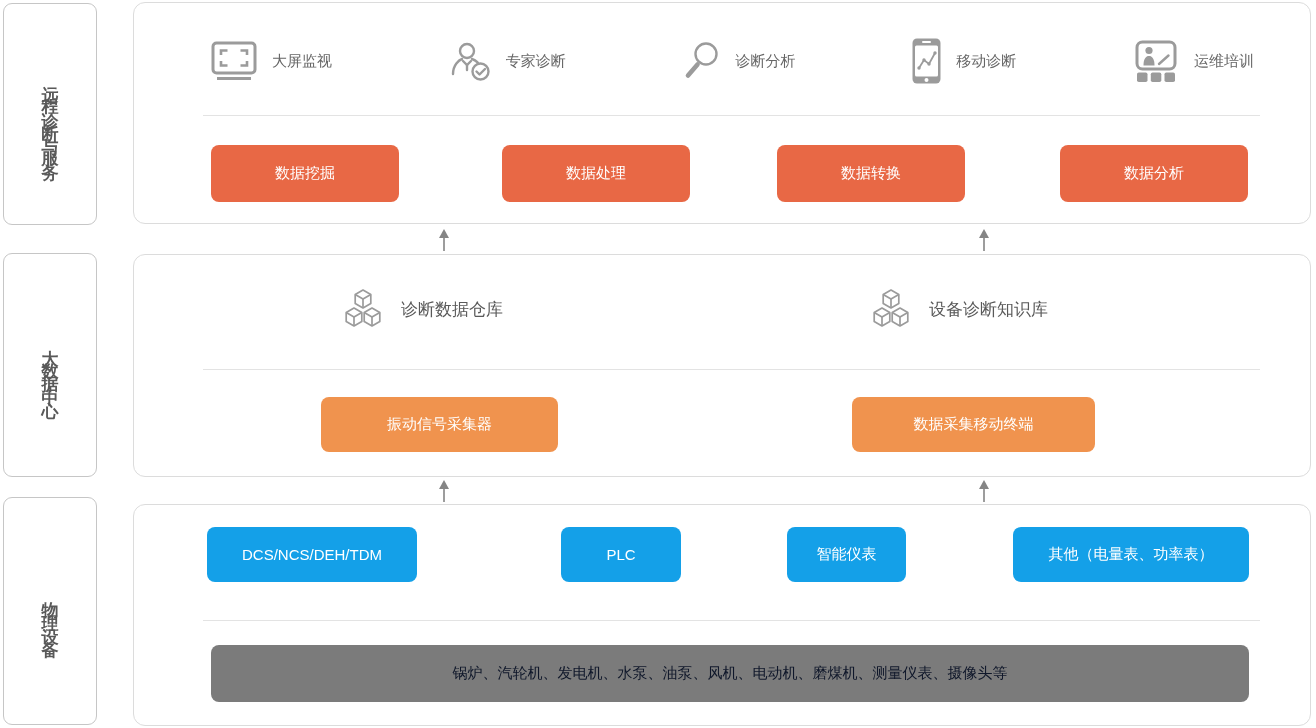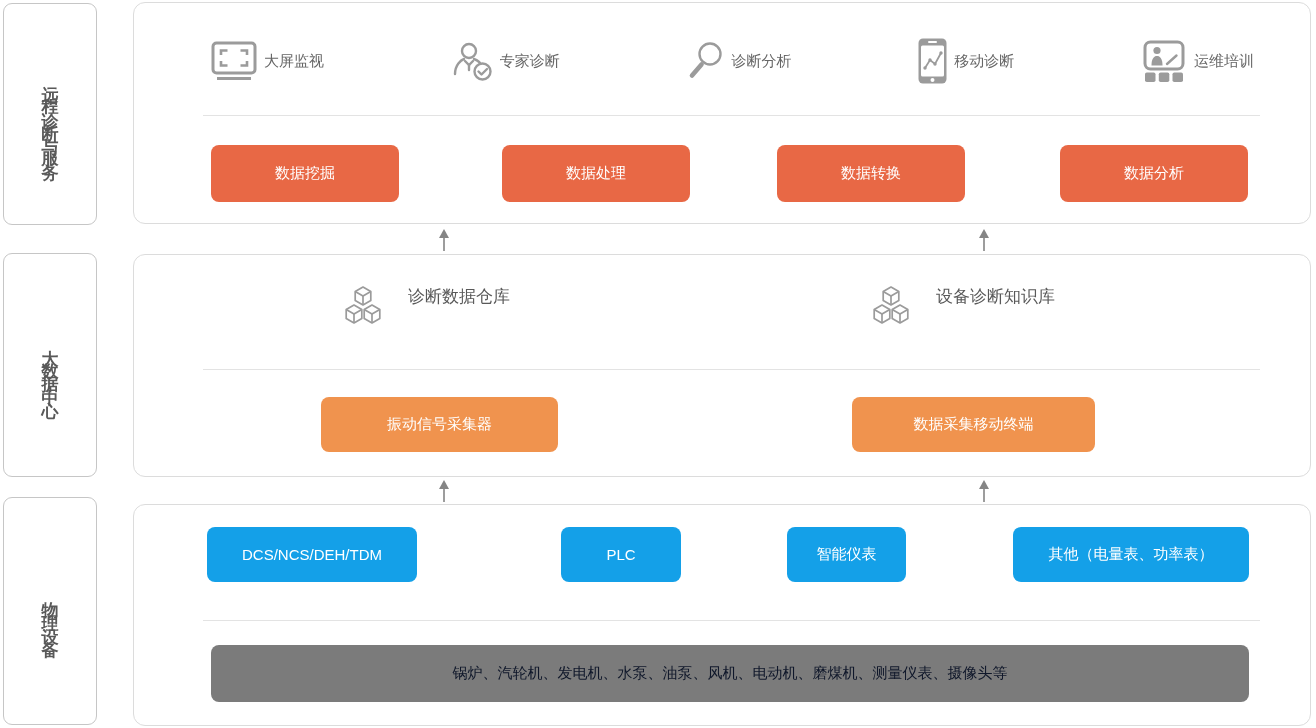--- a/index.html
+++ b/index.html
@@ -28,7 +28,7 @@
   
   .features { position:absolute; top:28px; left:77px; right:56px; height:60px;
               display:flex; justify-content:space-between; align-items:center; }
-  .feature { display:flex; align-items:center; gap:7px; }
+  .feature { display:flex; align-items:center; gap:15px; }
   .flabel { font-size:15px; color:#666; white-space:nowrap; }
 
   

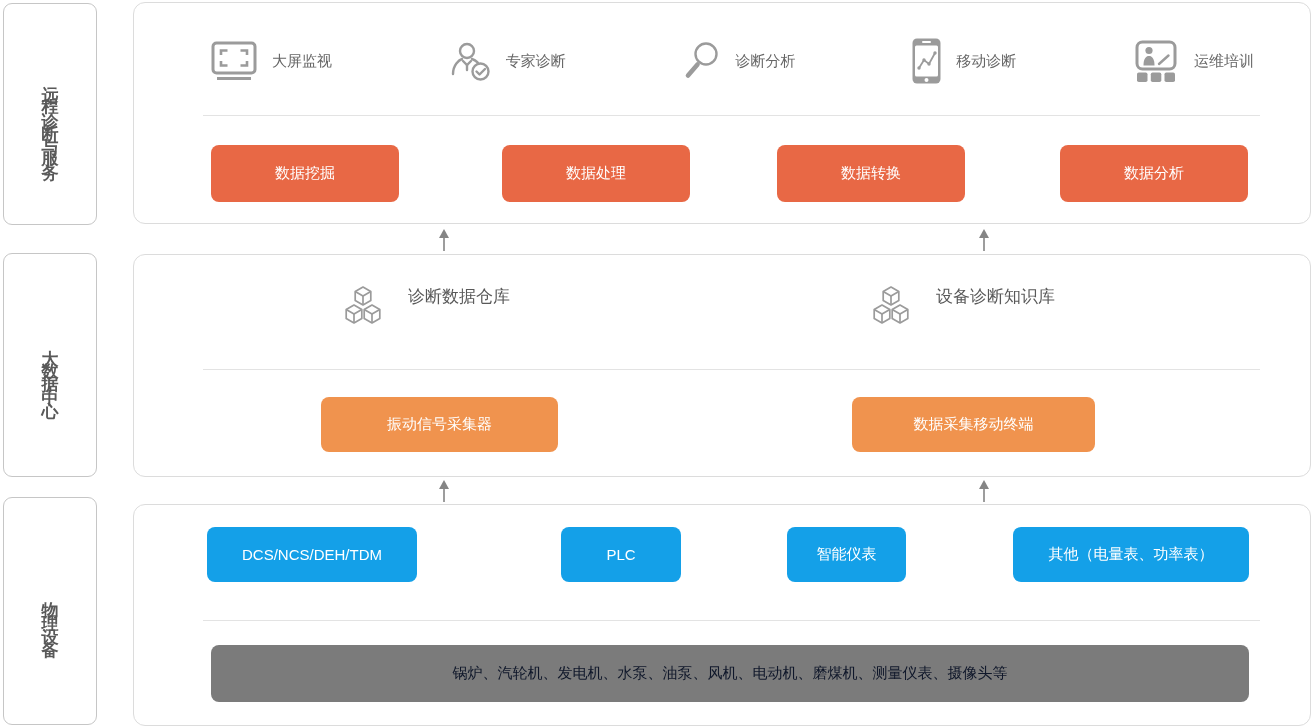--- a/index.html
+++ b/index.html
@@ -32,7 +32,7 @@
   .flabel { font-size:15px; color:#666; white-space:nowrap; }
 
   
-  .store { position:absolute; top:30px; height:48px; display:flex; align-items:flex-start; gap:23px; }
+  .store { position:absolute; top:30px; height:48px; display:flex; align-items:center; gap:16px; }
   .store1 { left:207px; } .store2 { left:735px; }
   .slabel { font-size:17px; color:#595959; white-space:nowrap; }
 

